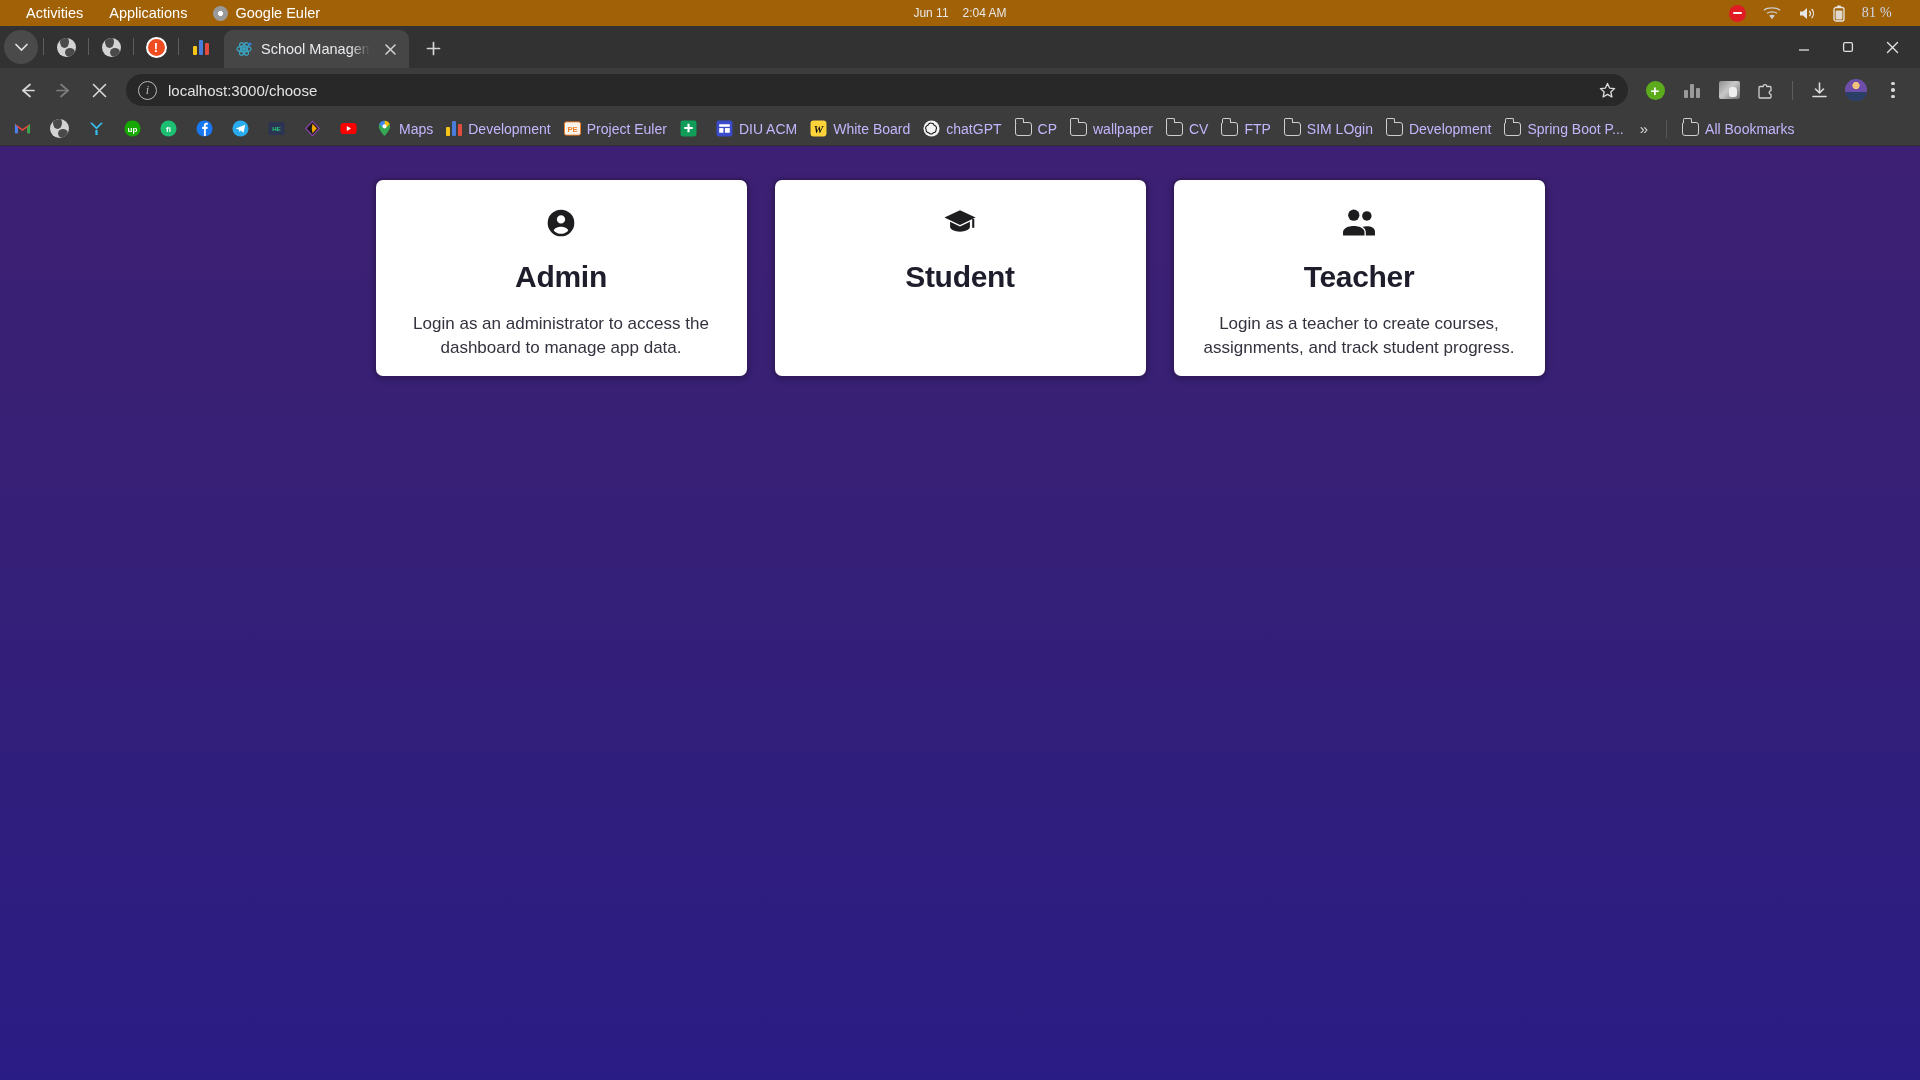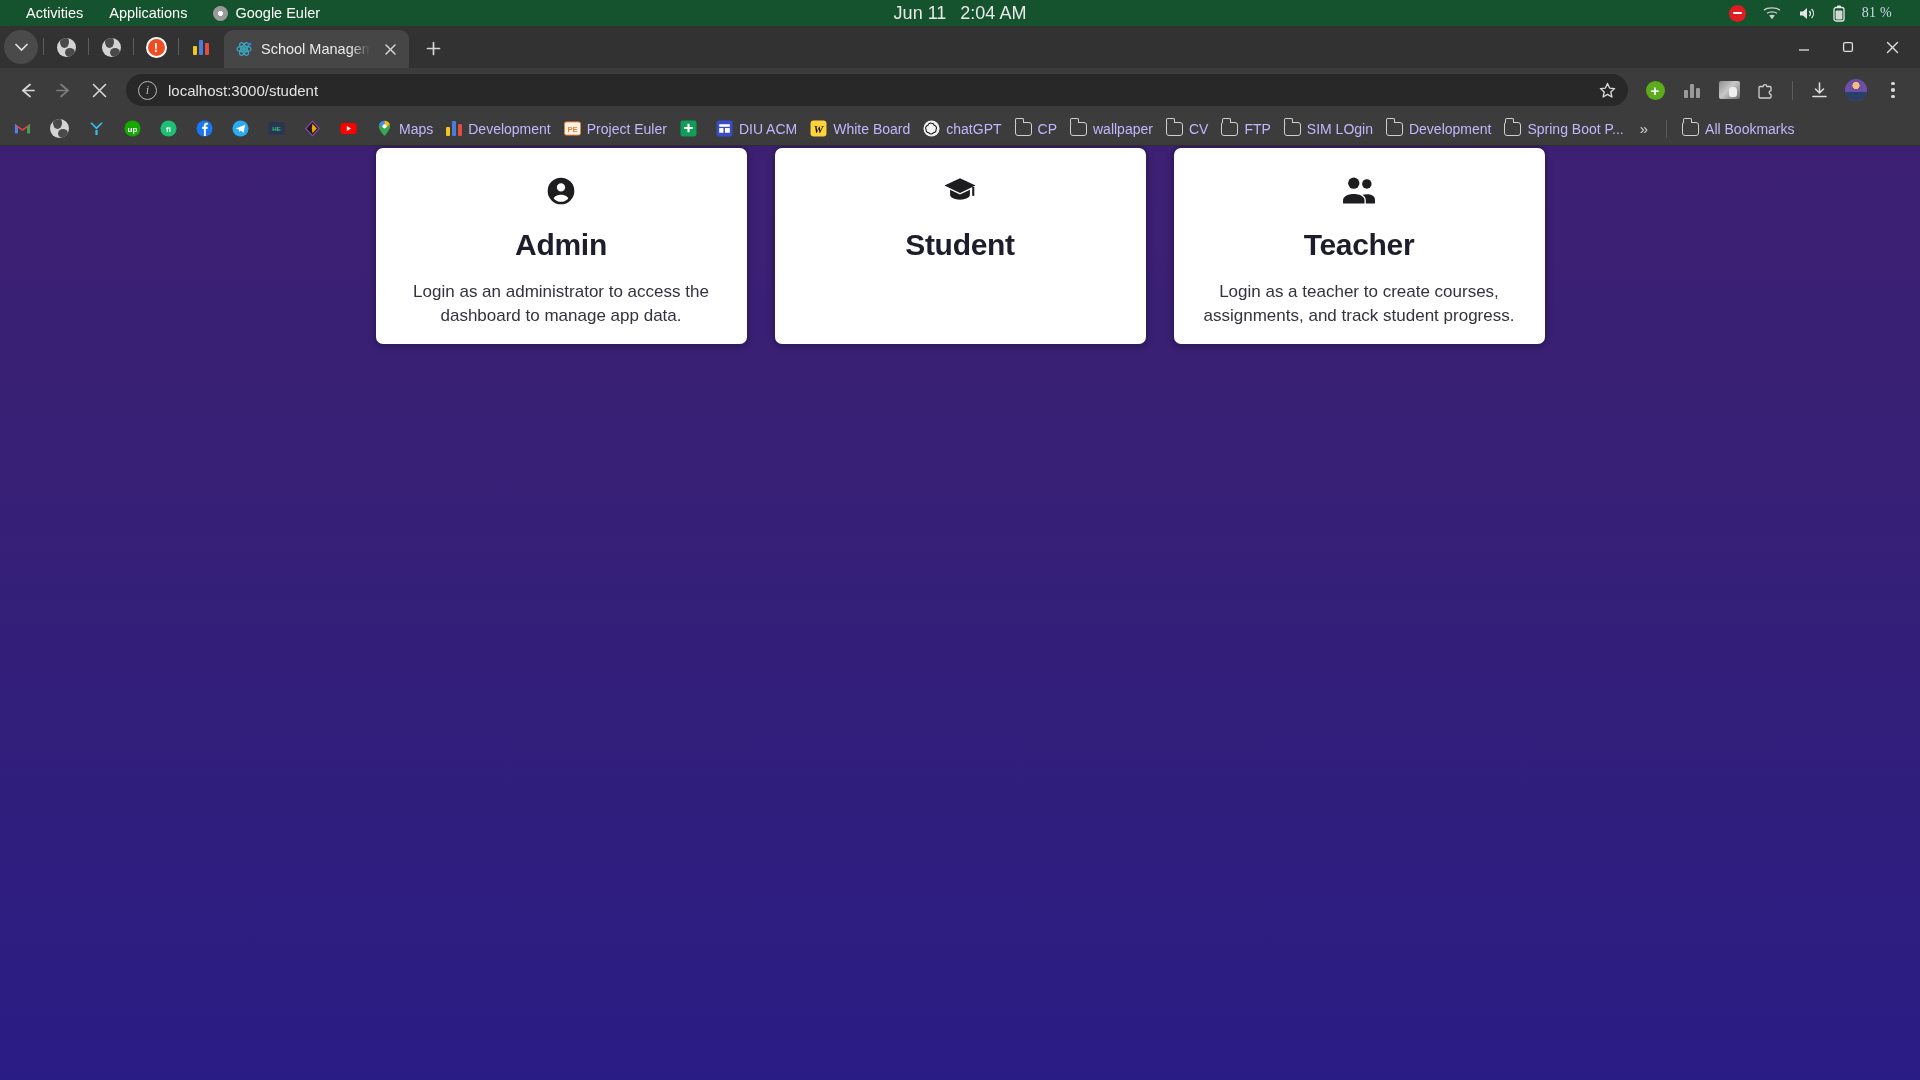--- a/index.html
+++ b/index.html
@@ -11,7 +11,7 @@
 
   
   .gnome-bar{
-    height:26px; background:#14532d; color:#ffffff;
+    height:26px; background:#a16207; color:#ffffff;
     display:flex; align-items:center; position:relative;
     font-size:14.5px; padding:0 12px;
   }

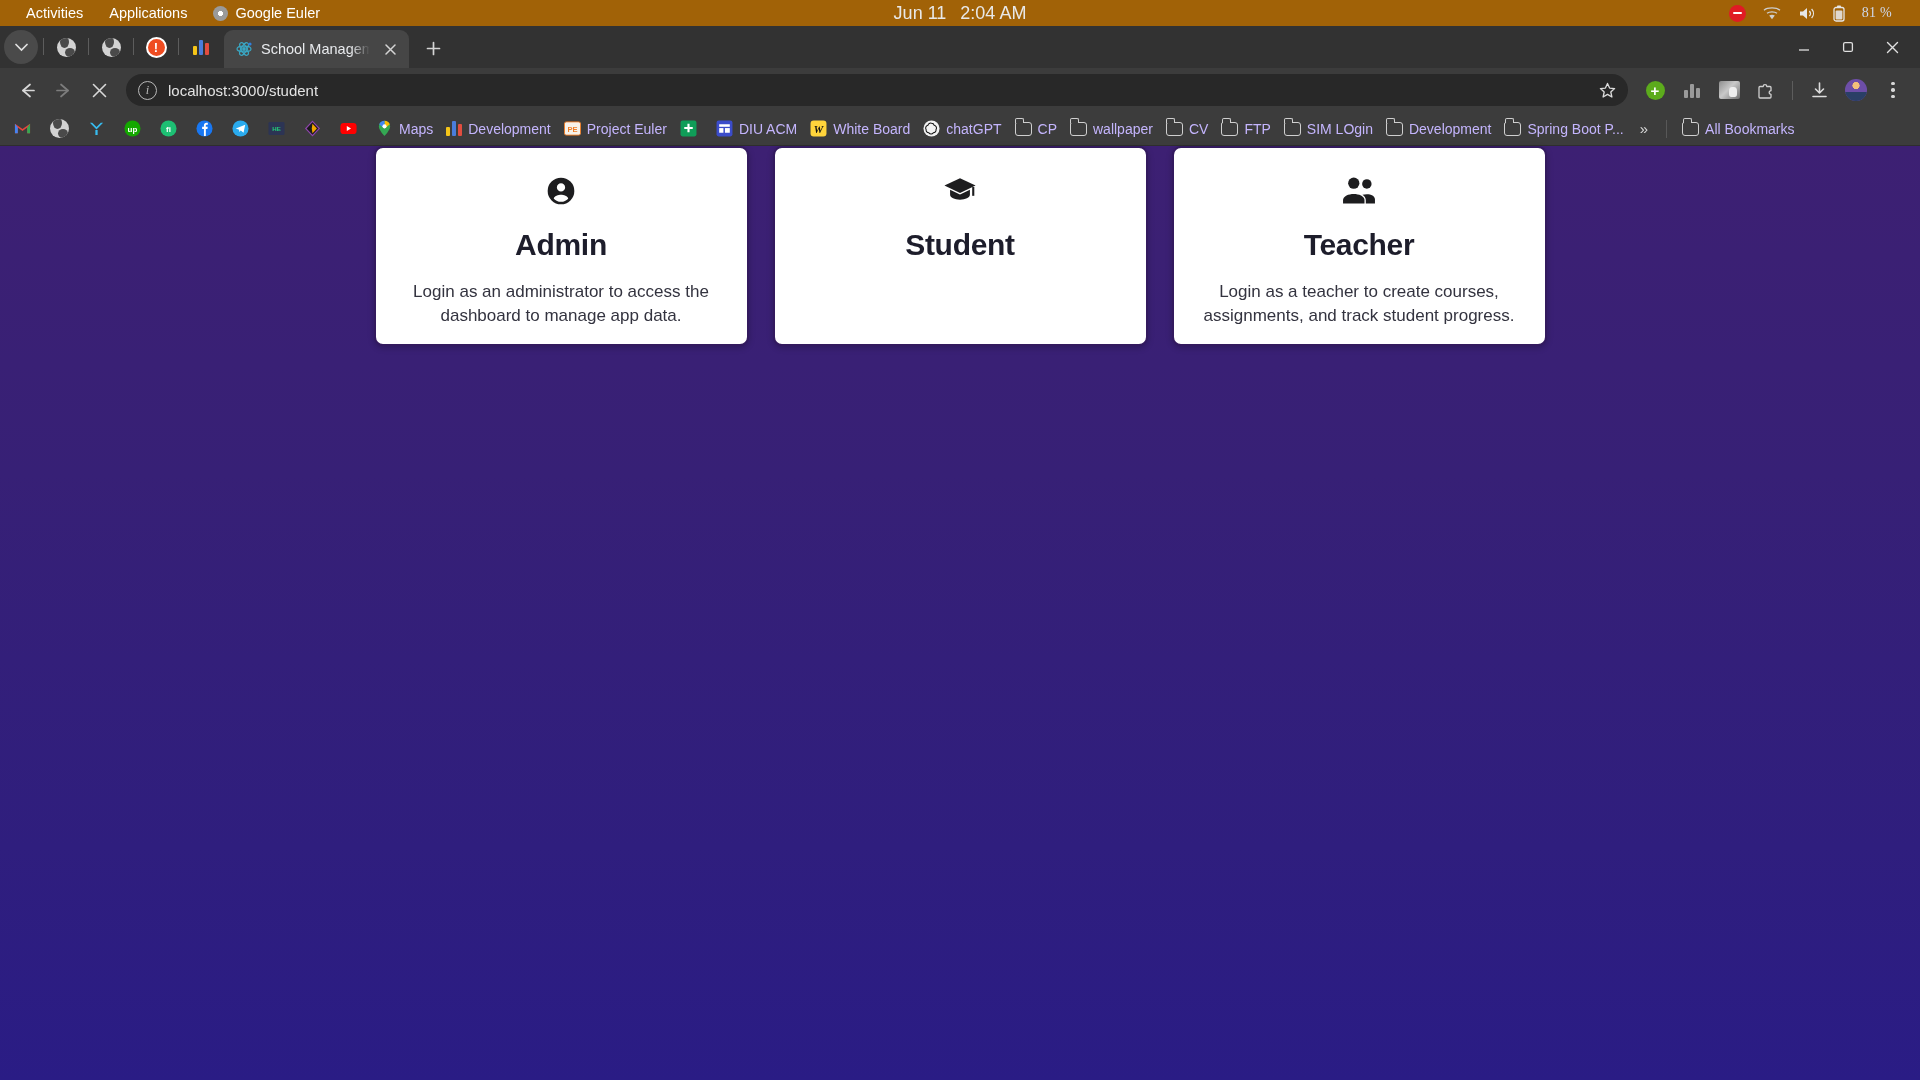--- a/index.html
+++ b/index.html
@@ -25,7 +25,7 @@
   .gnome-center{
     position:absolute; left:50%; top:0; transform:translateX(-50%);
     height:26px; display:flex; align-items:center; gap:14px;
-    font-size:18px; color:#e8e8e8;
+    font-size:12px; color:#e8e8e8;
   }
   .gnome-right{
     margin-left:auto; display:flex; align-items:center; gap:17px;

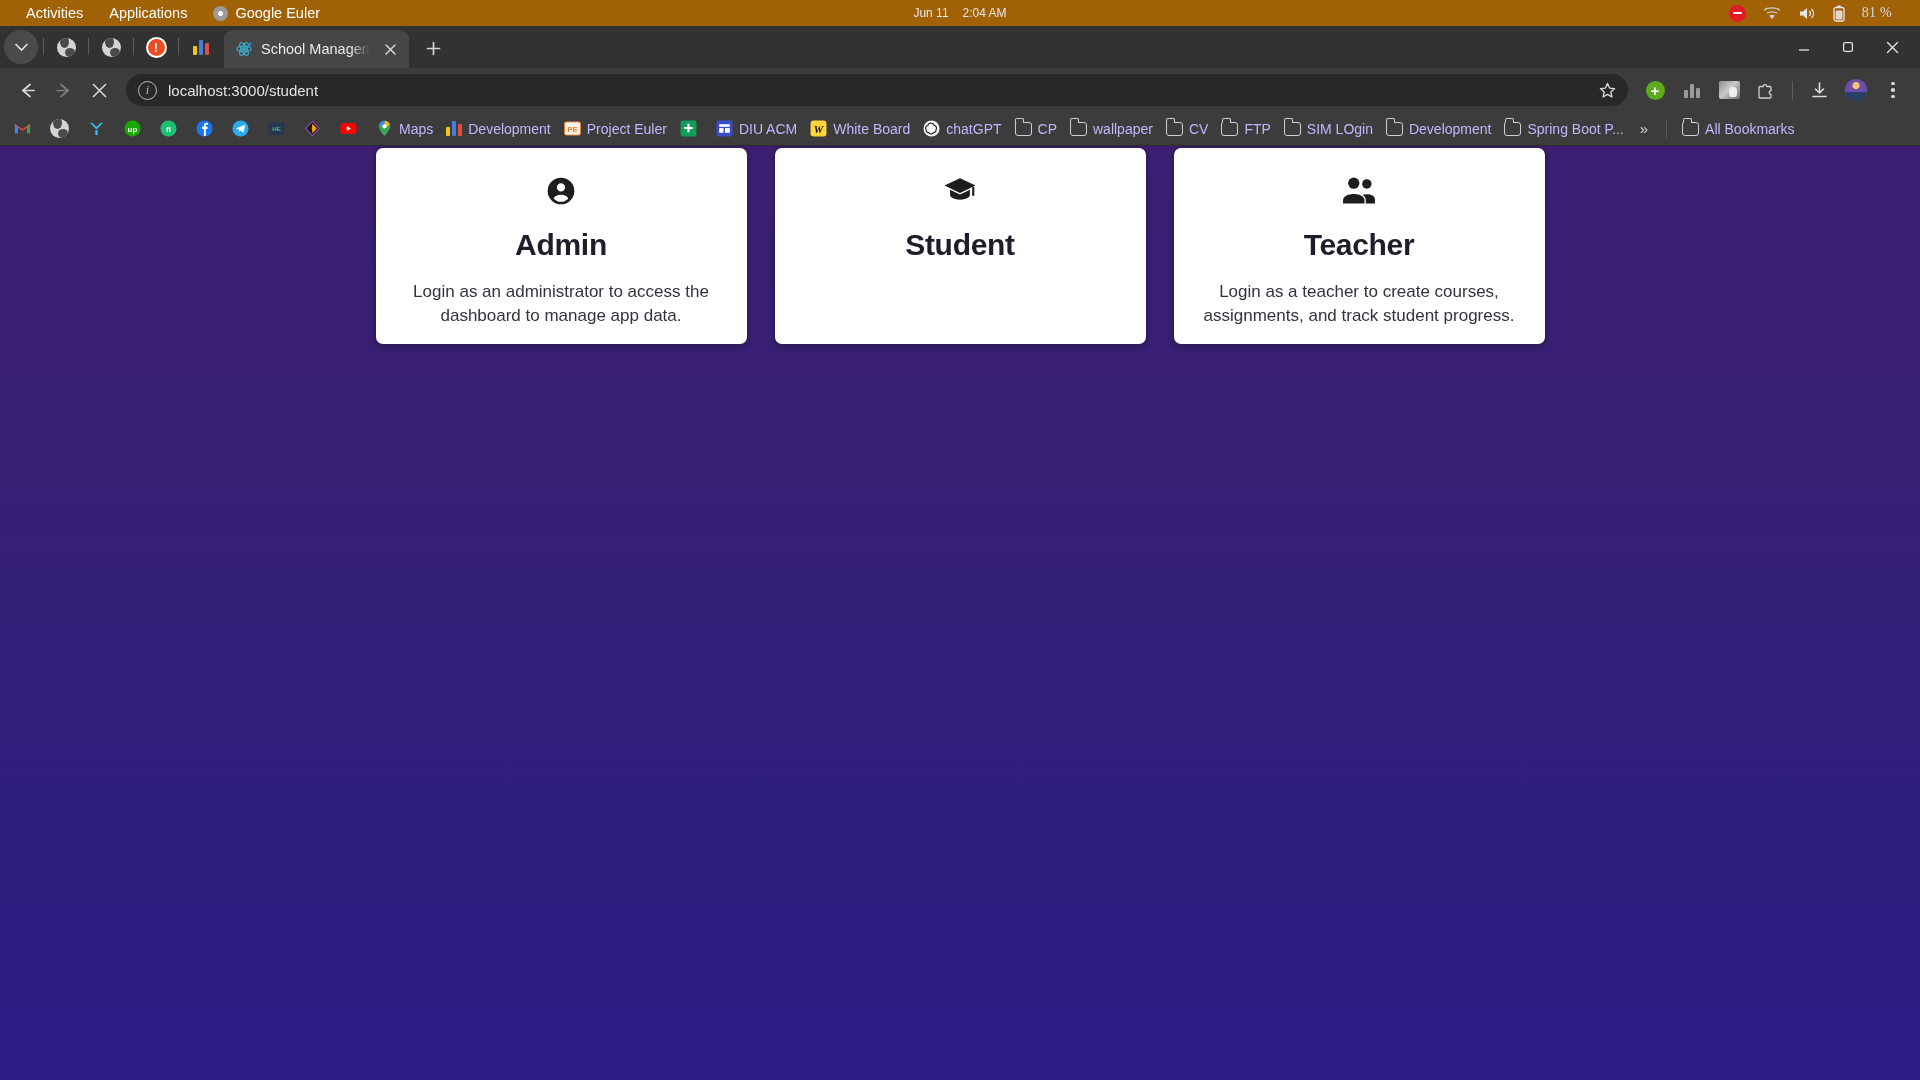--- a/index.html
+++ b/index.html
@@ -340,7 +340,7 @@
 
     <div class="omnibox">
       <span class="omni-info">i</span>
-      <span class="omni-url" title="Search Google or type a URL">localhost:3000/student</span>
+      <span class="omni-url" title="Search Google or type a URL">localhost:3000/choose</span>
       <span class="omni-star">
         <svg width="17" height="17" viewBox="0 0 17 17">
           <path d="M8.5 1.4 L10.6 6.1 L15.6 6.6 L11.8 10 L12.9 15 L8.5 12.4 L4.1 15 L5.2 10 L1.4 6.6 L6.4 6.1 Z" stroke="#dcdcdc" stroke-width="1.3" fill="none" stroke-linejoin="round"></path>

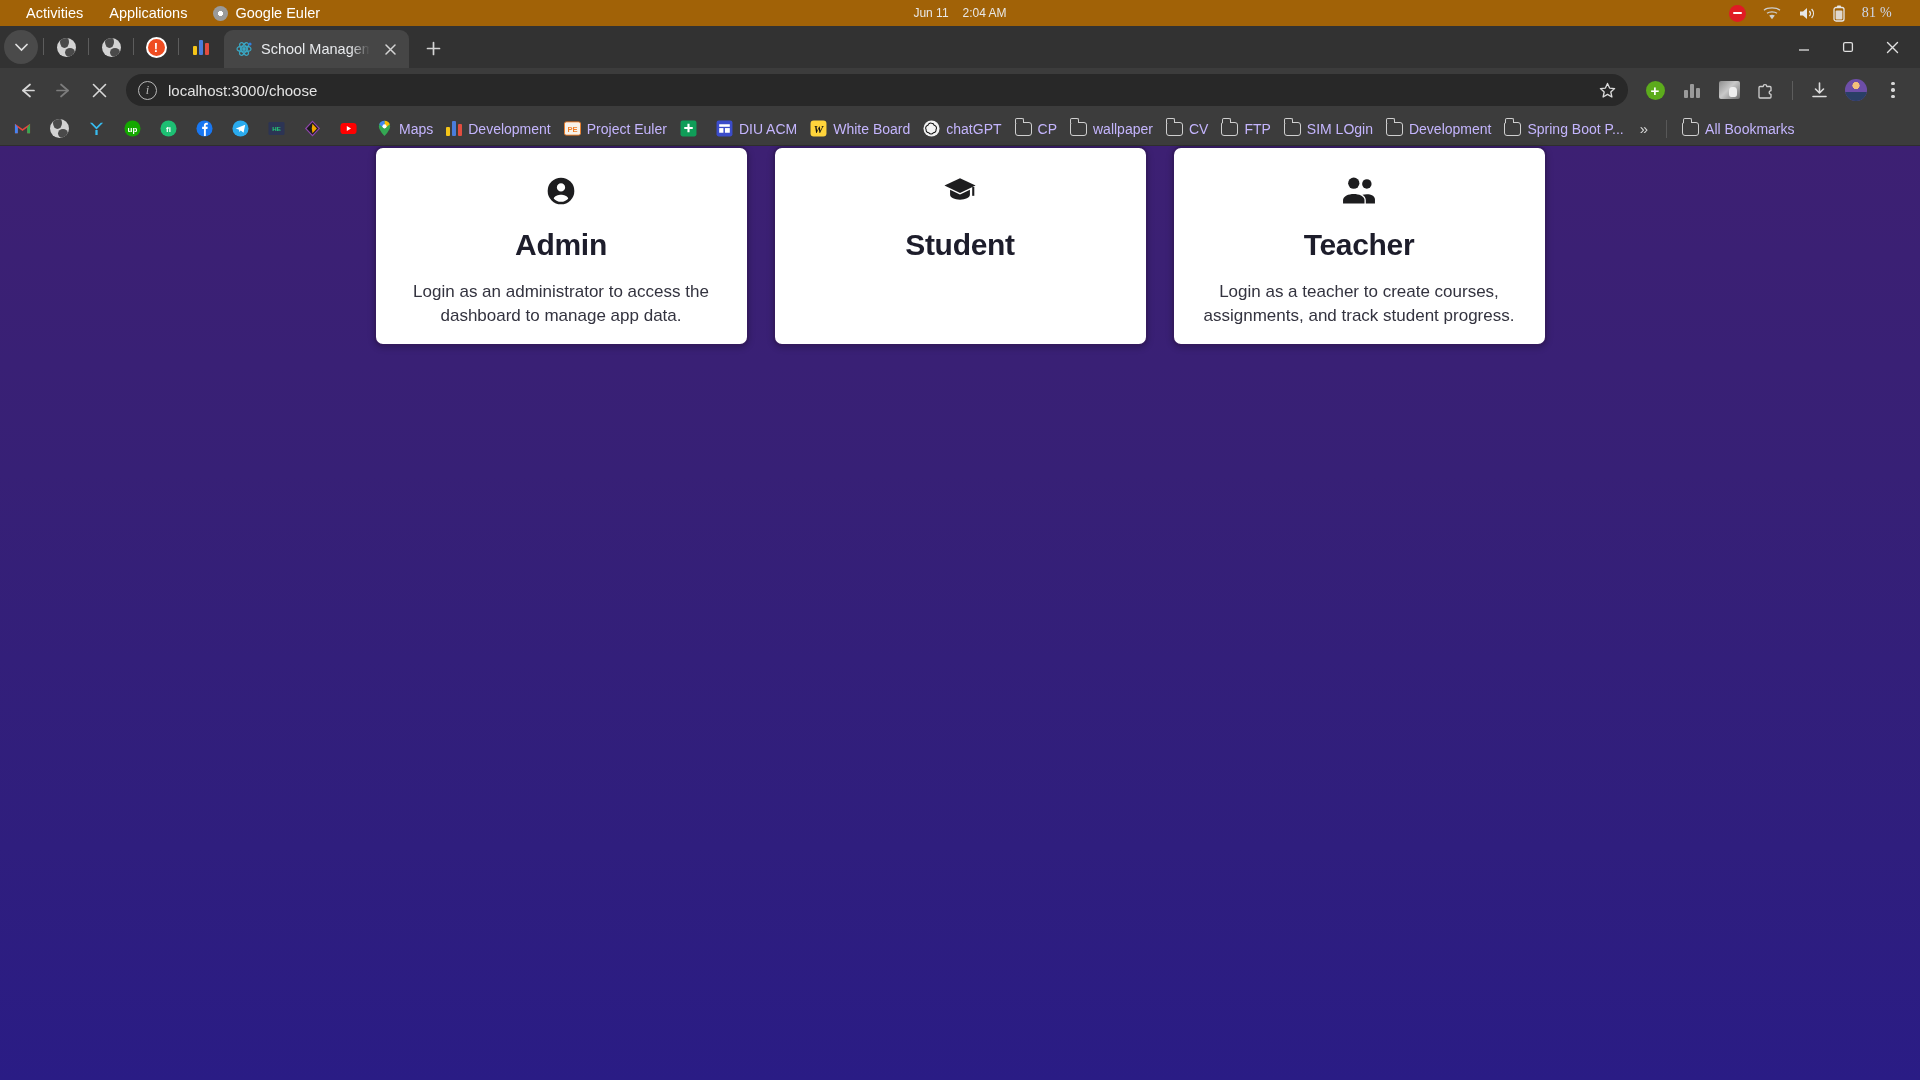--- a/index.html
+++ b/index.html
@@ -184,7 +184,7 @@
   
   .page{
     flex:1; background:linear-gradient(180deg,#3d2073 0%,#372076 35%,#2f1e7e 75%,#2a1c85 100%);
-    display:flex; justify-content:center; align-items:flex-start;
+    padding-top:32px; display:flex; justify-content:center; align-items:flex-start;
   }
   .cards{ display:flex; gap:24px; }
   .card{

